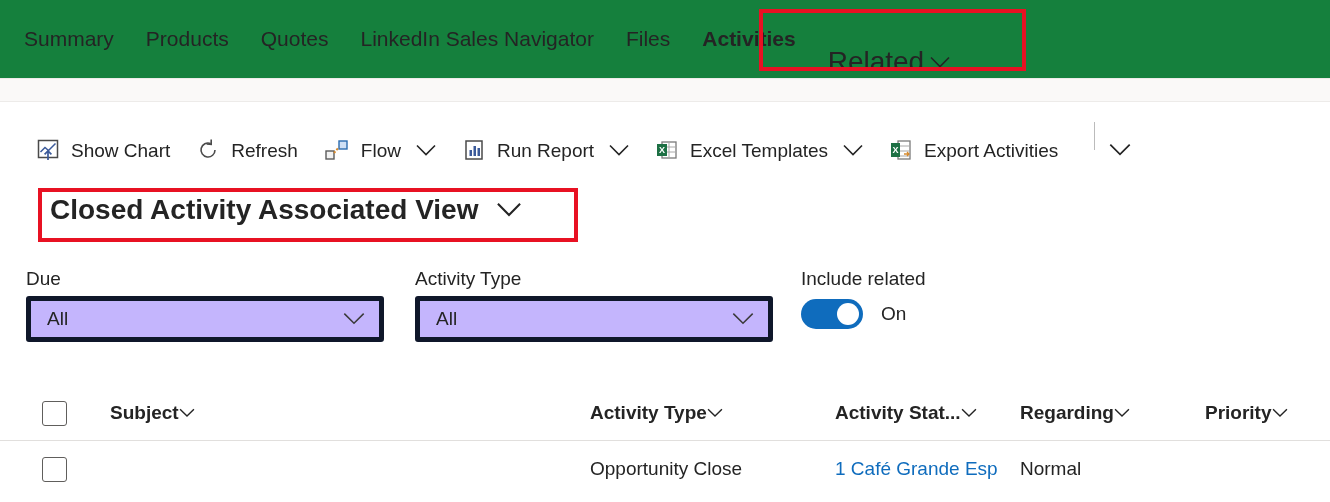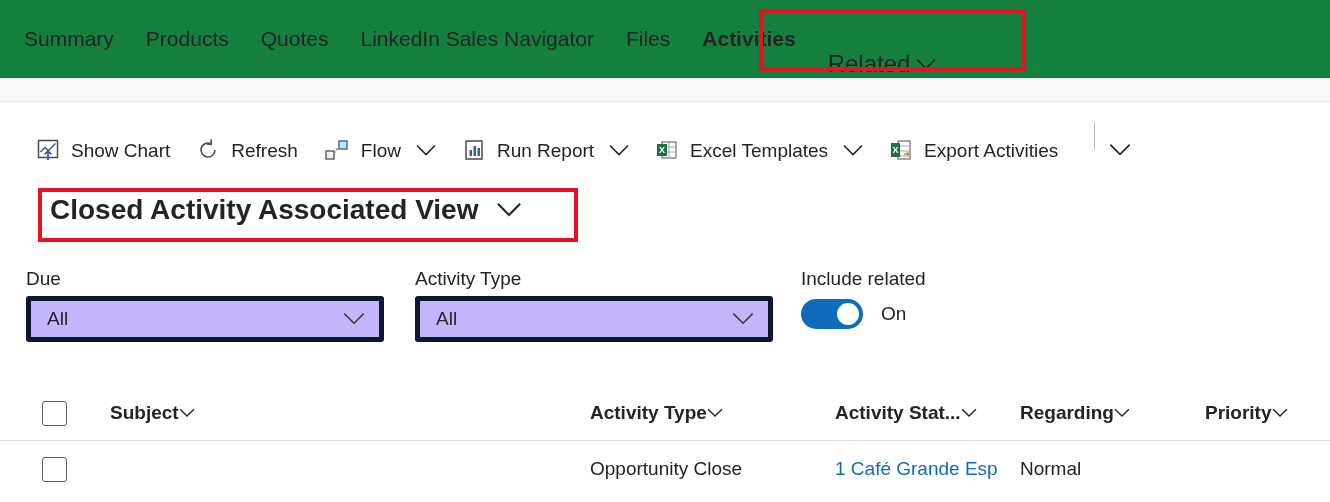--- a/index.html
+++ b/index.html
@@ -43,7 +43,7 @@
     align-items: center;
     gap: 6px;
     padding: 0 16px;
-    font-size: 24px;
+    font-size: 28px;
     cursor: pointer;
     white-space: nowrap;
   }

